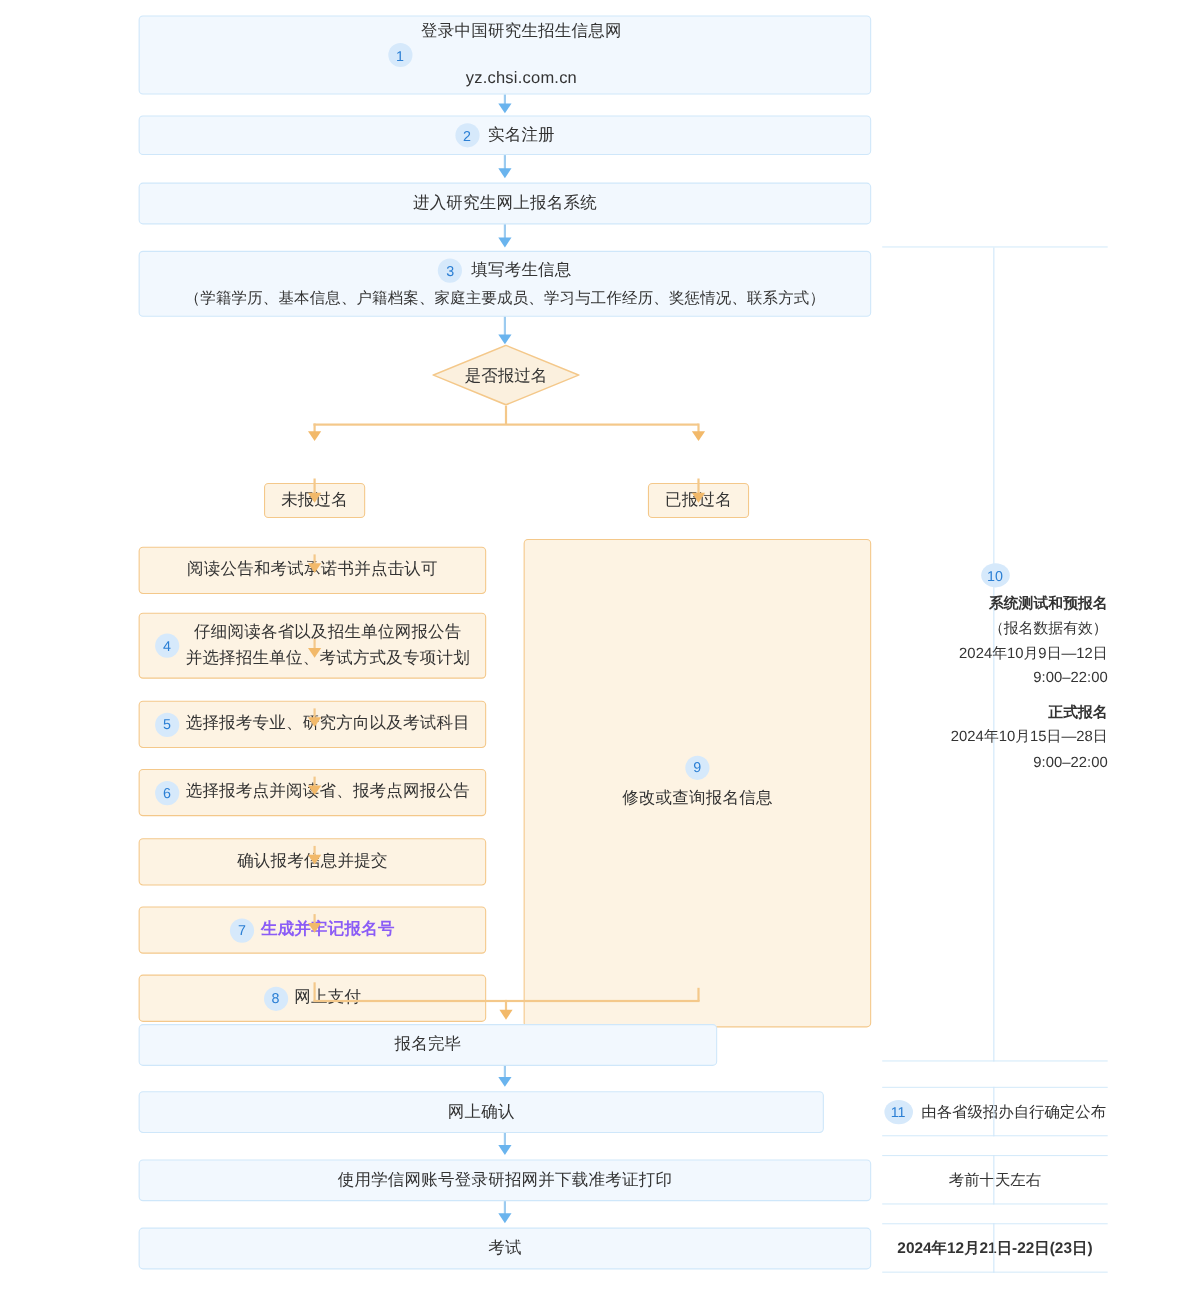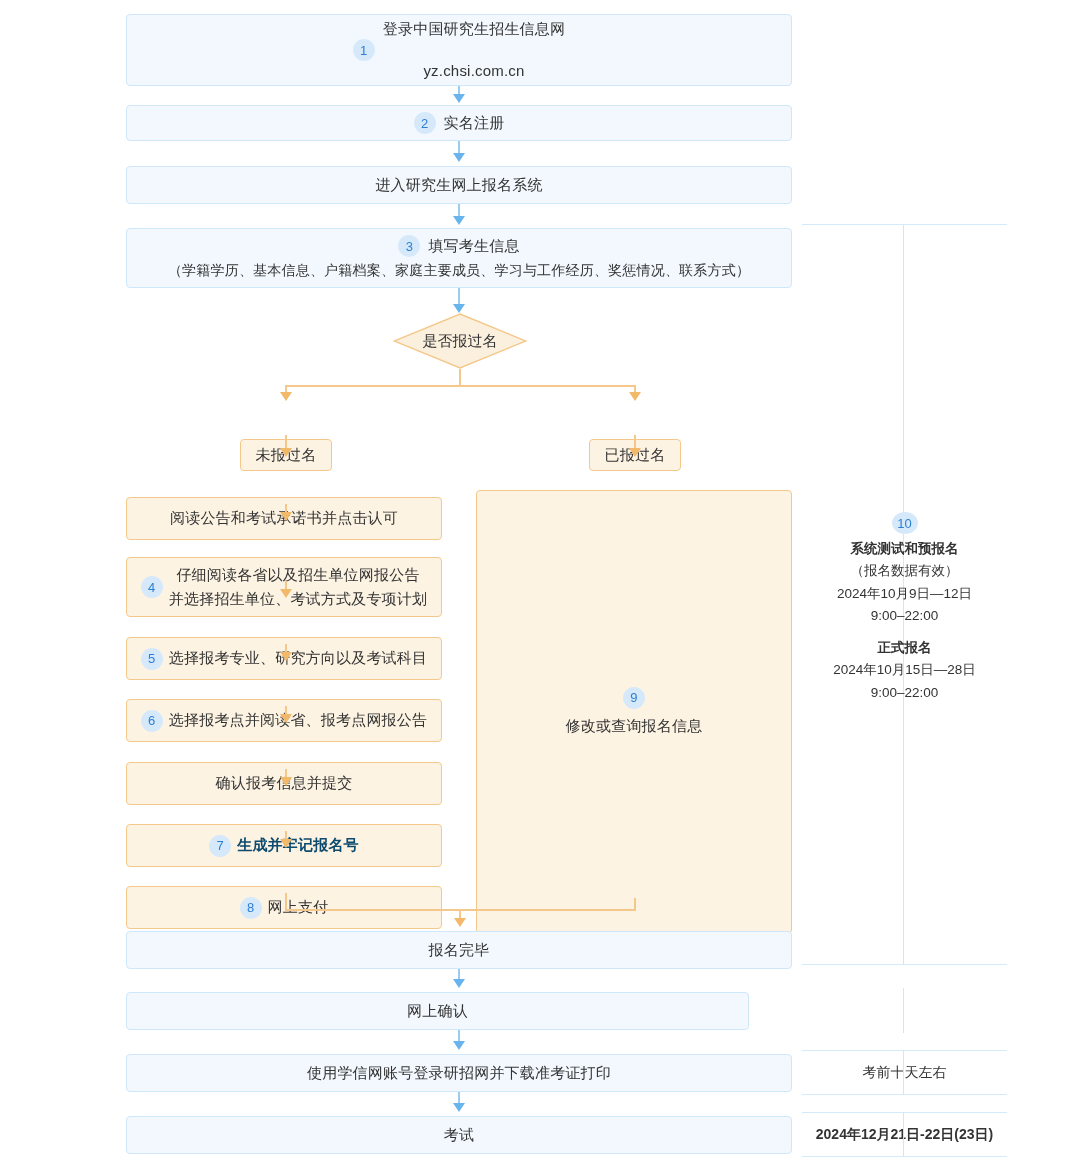--- a/index.html
+++ b/index.html
@@ -93,7 +93,7 @@
   }
   .rt-note {
     position: absolute;
-    text-align: center;
+    text-align: right;
     font-size: 13.5px;
     line-height: 1.65;
     color: #333;

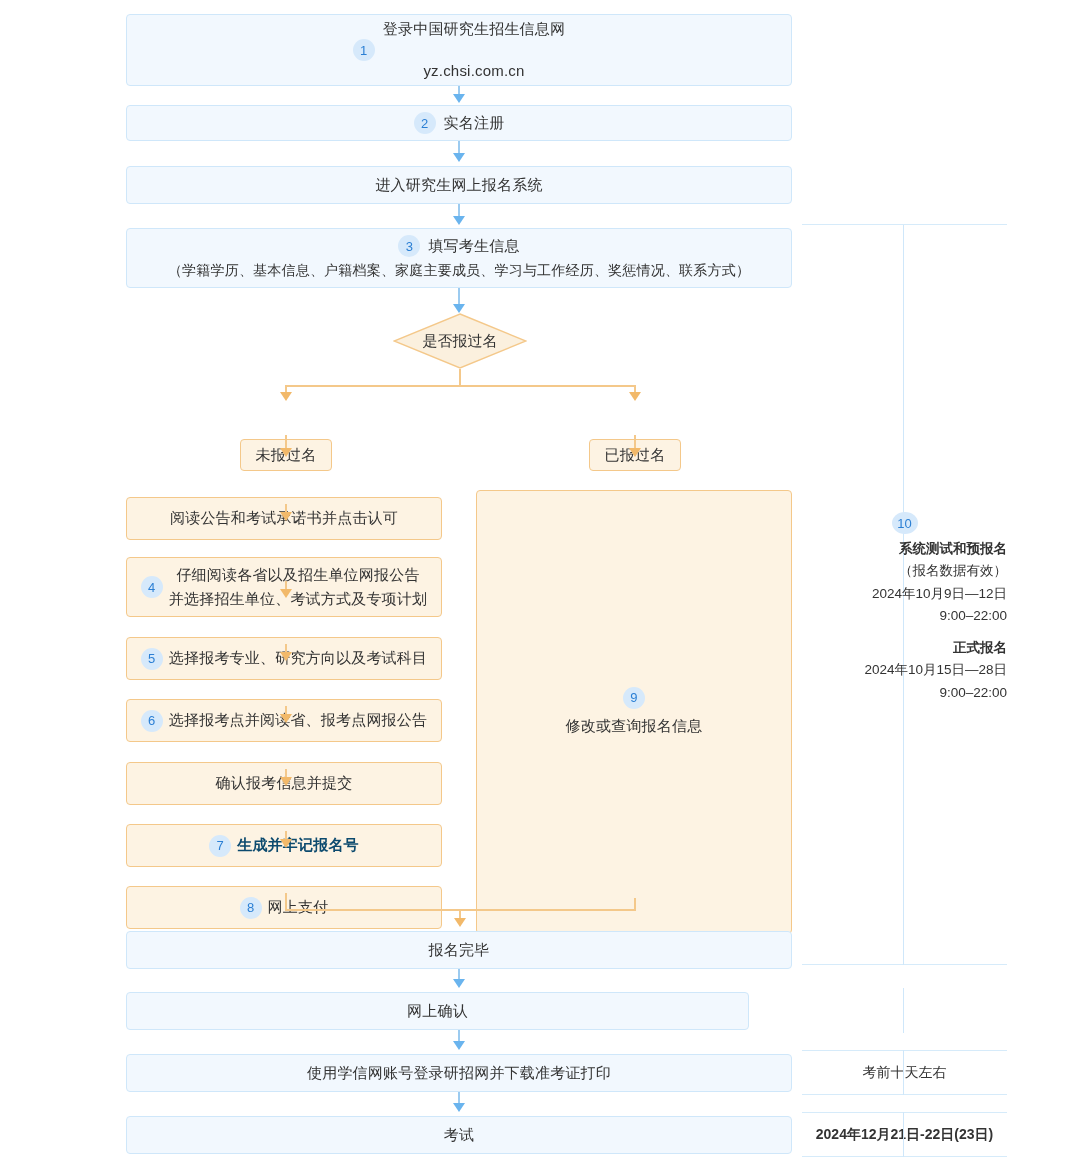--- a/index.html
+++ b/index.html
@@ -57,7 +57,7 @@
   .row-inline { display: flex; align-items: center; justify-content: center; gap: 8px; }
   .stacked { display: flex; flex-direction: column; align-items: center; gap: 4px; }
 
-  .txt-red { color: #0c4a6e; font-weight: bold; }
+  .txt-red { color: #8b5cf6; font-weight: bold; }
 
   
   .vline   { position: absolute; background: #9ccbf0; width: 2px; }

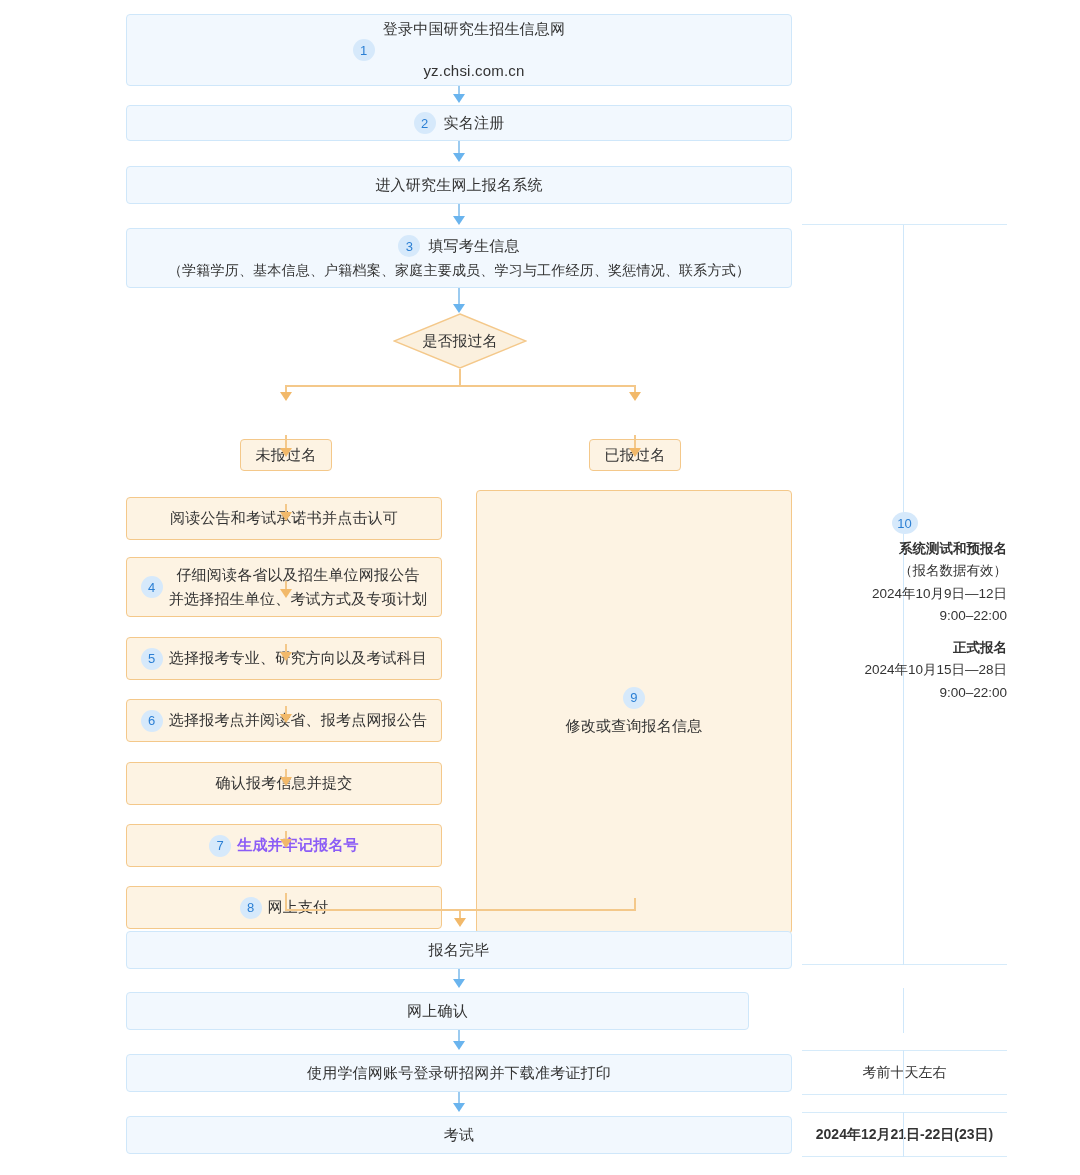--- a/index.html
+++ b/index.html
@@ -270,7 +270,7 @@
   <div class="vline o" style="left:459px; top:909px; height:11px;"></div>
   <div class="arrow o" style="left:454px; top:918px;"></div>
 
-  <div class="node blue" style="left:126px; top:931px; width:666px; height:38px;">
+  <div class="node blue" style="left:126px; top:931px; width:526px; height:38px;">
     <span>报名完毕</span>
   </div>
   <div class="vline" style="left:458px; top:969px; height:13px;"></div>

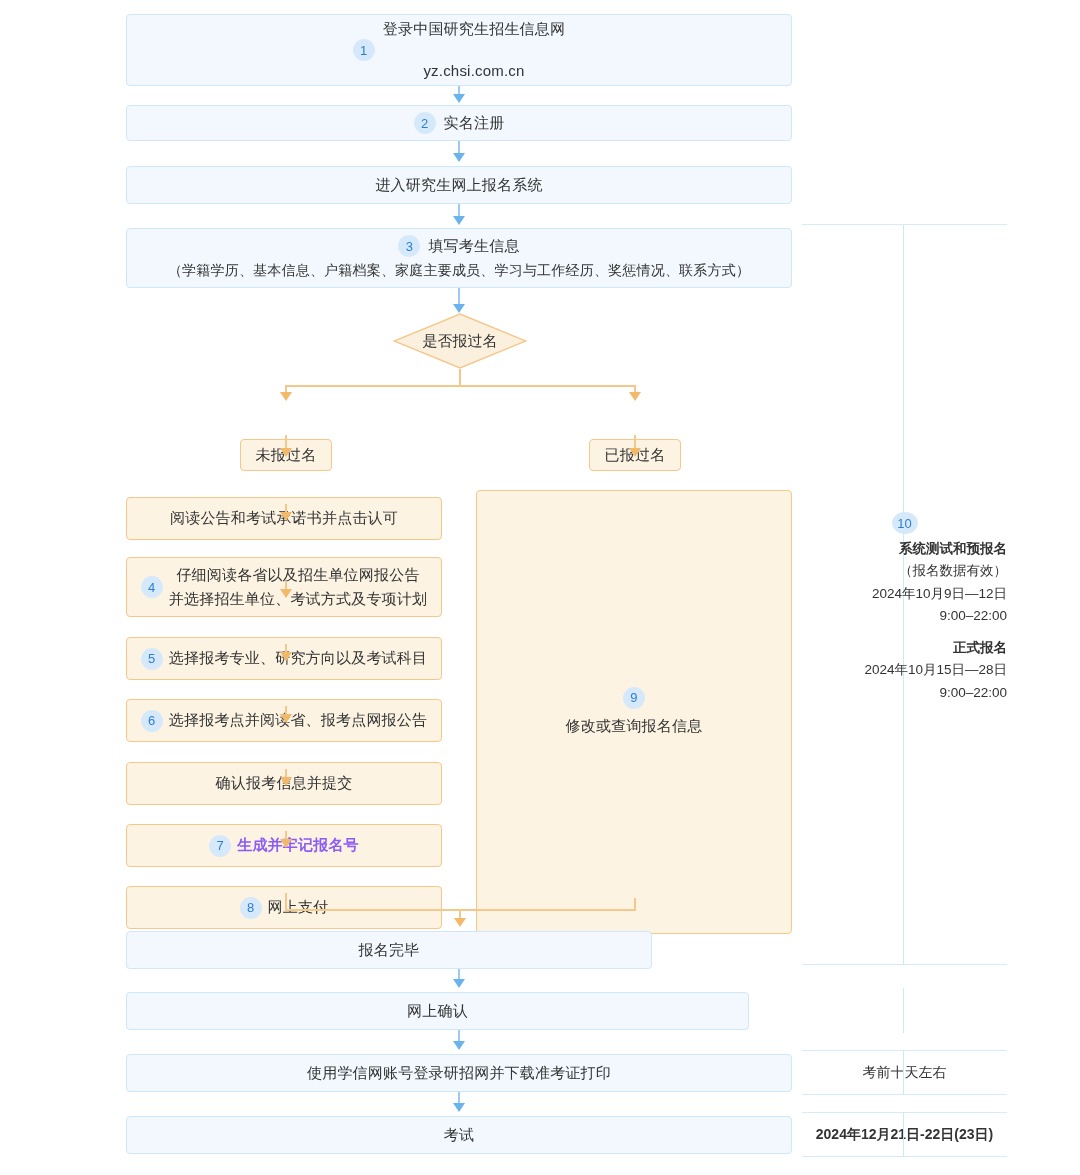--- a/index.html
+++ b/index.html
@@ -126,6 +126,12 @@
     </div>
   </div>
 
+  <div class="rt-cell" style="left:802px; top:988px; width:205px; height:45px;">
+    <span class="row-inline">
+      <span class="badge wide">11</span>
+      <span>由各省级招办自行确定公布</span>
+    </span>
+  </div>
   <div class="rt-spine" style="left:903px; top:988px; height:45px;"></div>
 
   <div class="rt-cell" style="left:802px; top:1050px; width:205px; height:45px;font-family:Liberation Serif, serif;">

